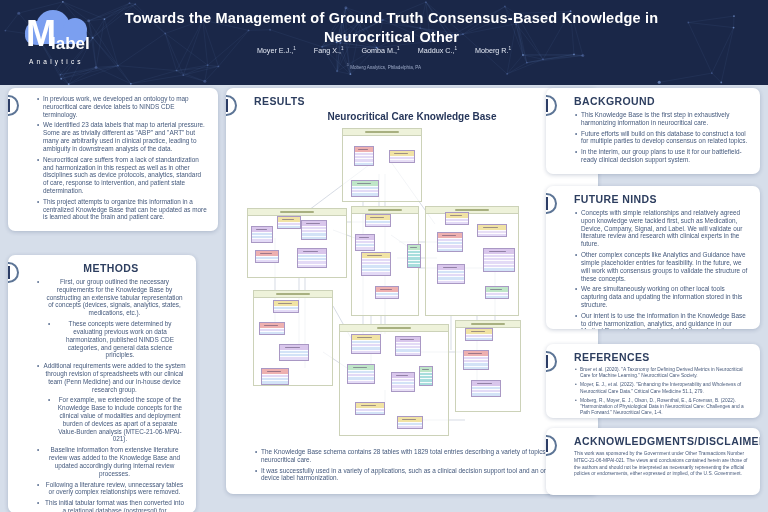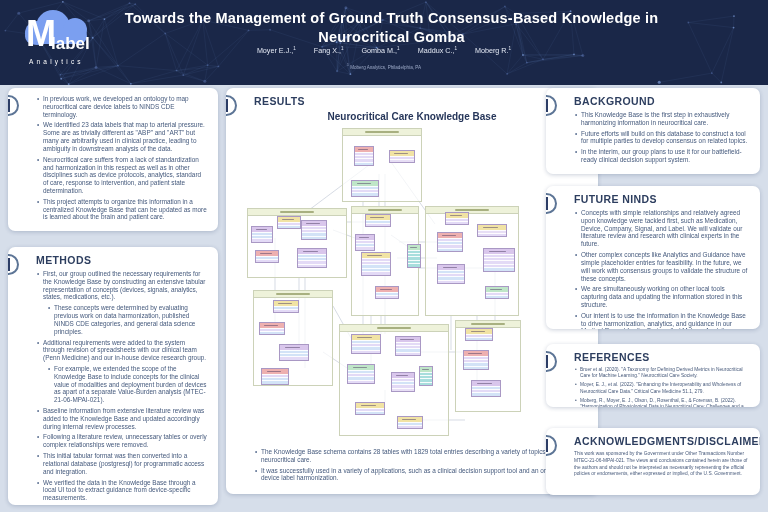--- a/index.html
+++ b/index.html
@@ -342,7 +342,7 @@
   </div>
   <div class="title">
     <div>Towards the Management of Ground Truth Consensus-Based Knowledge in</div>
-    <div>Neurocritical Gomba</div>
+    <div>Neurocritical Other</div>
   </div>
   <div class="authors"><span class="author">Moyer E.J.,<sup>1</sup></span><span class="author">Fang X.,<sup>1</sup></span><span class="author">Gomba M.,<sup>1</sup></span><span class="author">Maddux C.,<sup>1</sup></span><span class="author">Moberg R.<sup>1</sup></span></div>
   <div class="affil">

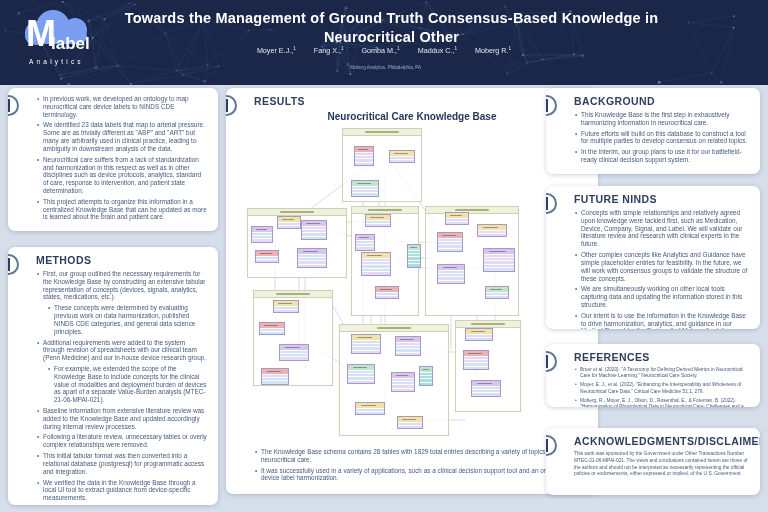--- a/index.html
+++ b/index.html
@@ -48,7 +48,7 @@
   ul.reflist li::before { content:"\2022"; position:absolute; left:1px; top:0; }
   .ack-text { font-size:4.8px; line-height:1.42; color:#46597a; margin-top:2px; }
   #p-background { left:8px;   top:88px;  width:210px; height:143px; }
-  #p-methods    { left:8px;   top:247px; width:210px; height:258px; }
+  #p-methods    { left:8px;   top:255px; width:188px; height:258px;text-align:center; }
   #p-results    { left:226px; top:88px;  width:372px; height:406px; }
   #p-discussion { left:546px; top:88px;  width:214px; height:86px;  }
   #p-future     { left:546px; top:186px; width:214px; height:143px; }

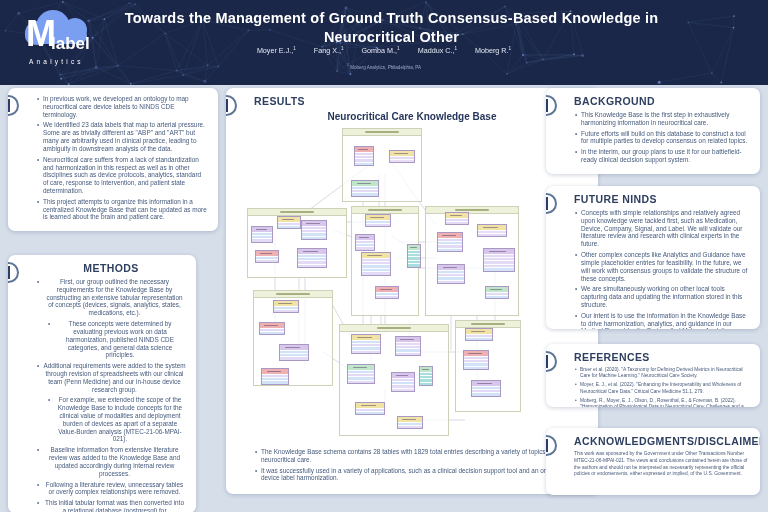--- a/index.html
+++ b/index.html
@@ -52,7 +52,7 @@
   #p-results    { left:226px; top:88px;  width:372px; height:406px; }
   #p-discussion { left:546px; top:88px;  width:214px; height:86px;  }
   #p-future     { left:546px; top:186px; width:214px; height:143px; }
-  #p-references { left:546px; top:344px; width:214px; height:63px;  }
+  #p-references { left:546px; top:344px; width:214px; height:74px;  }
   #p-ack        { left:546px; top:428px; width:214px; height:67px;  }
   
   #p-results .pin { padding:7px 10px 6px 10px; }

